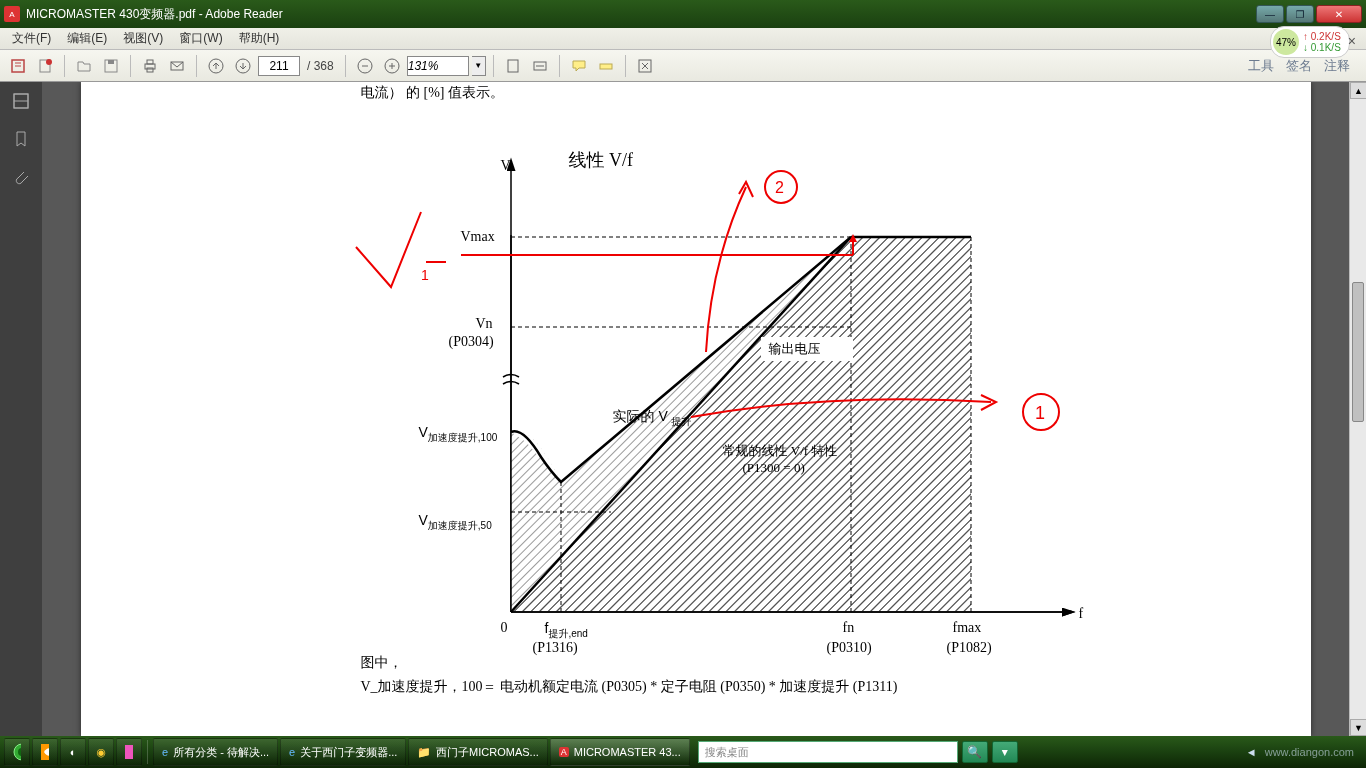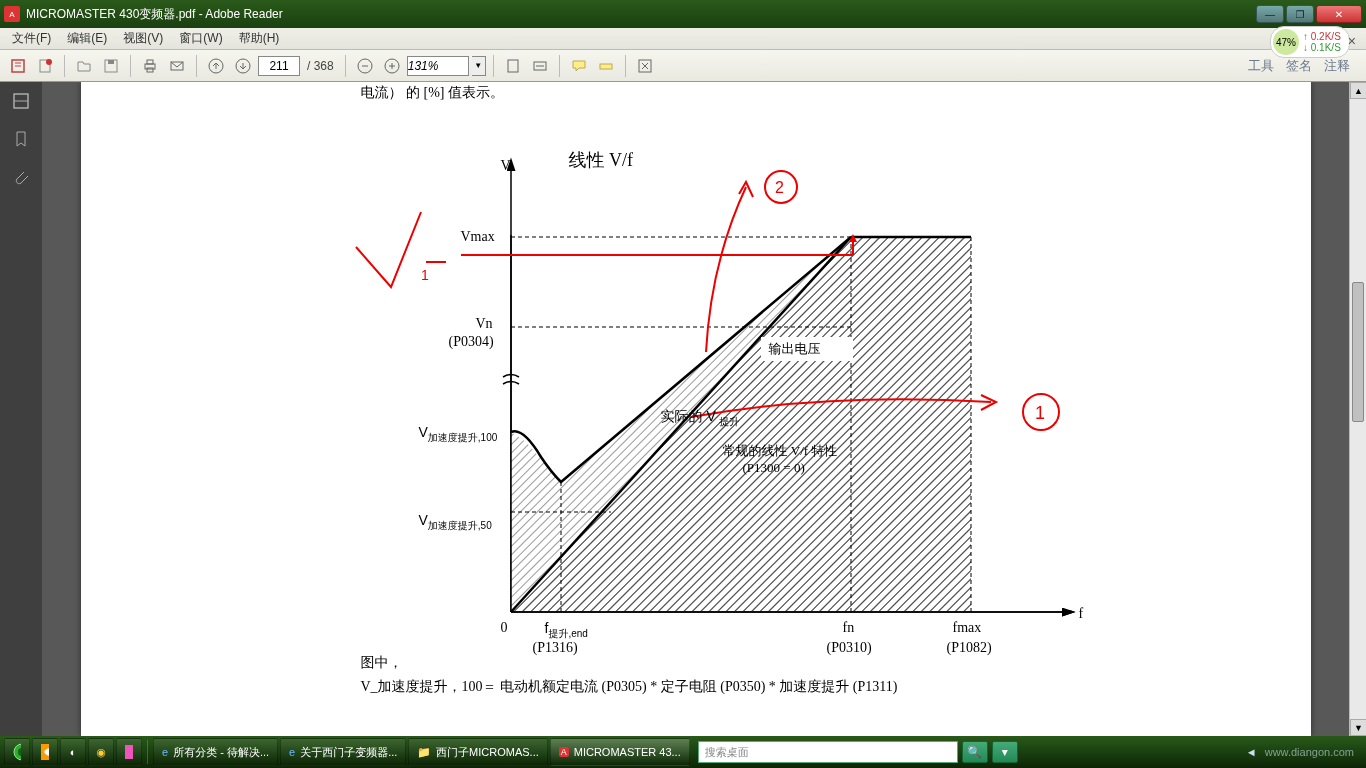--- a/index.html
+++ b/index.html
@@ -312,7 +312,7 @@
         <div class="doctext" style="left:602px; top:508px;">fmax</div>
         <div class="doctext" style="left:596px; top:528px;text-align:center;">(P1082)</div>
 
-        <div class="doctext" style="left:262px; top:296px;margin-left:48px;"><span>实际的  V</span> <sub style="font-size:10px">提升</sub></div>
+        <div class="doctext" style="left:262px; top:296px;"><span>实际的  V</span> <sub style="font-size:10px">提升</sub></div>
         <div class="doctext" style="left:418px; top:228px; font-size:13px;">输出电压</div>
         <div class="doctext" style="left:372px; top:330px; font-size:13px;">常规的线性 V/f 特性</div>
         <div class="doctext" style="left:392px; top:348px; font-size:13px;">(P1300 = 0)</div>

